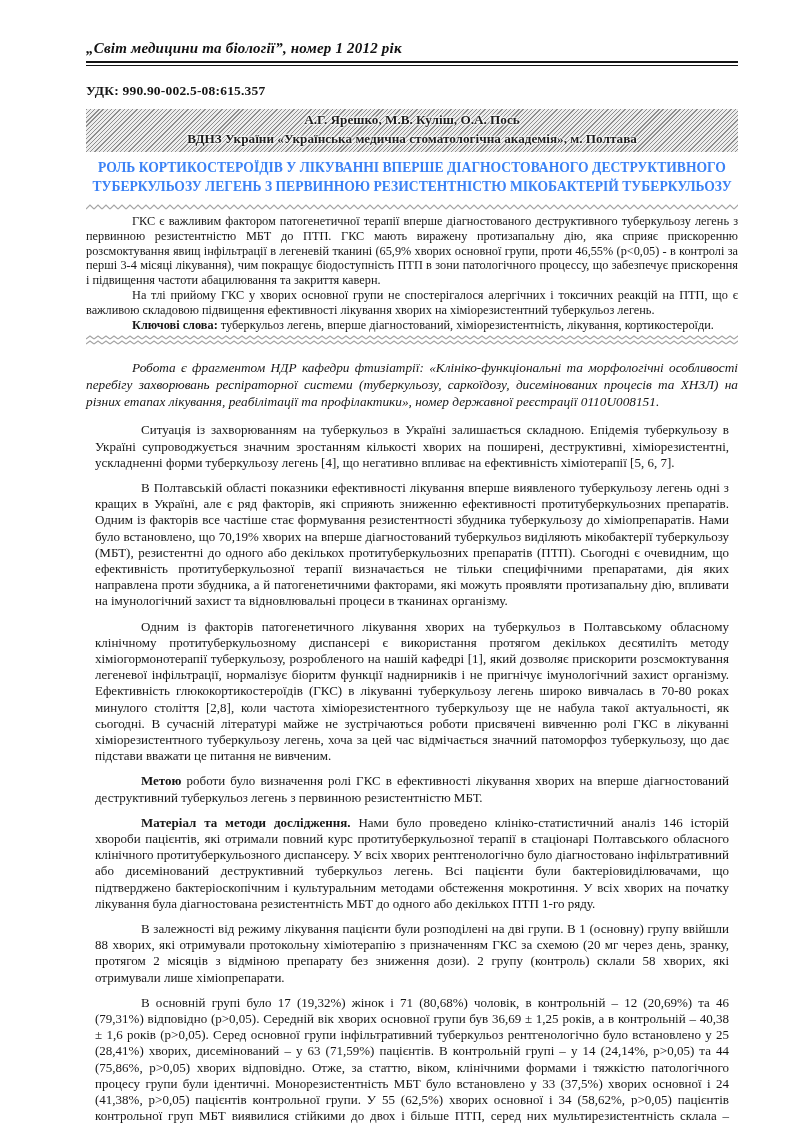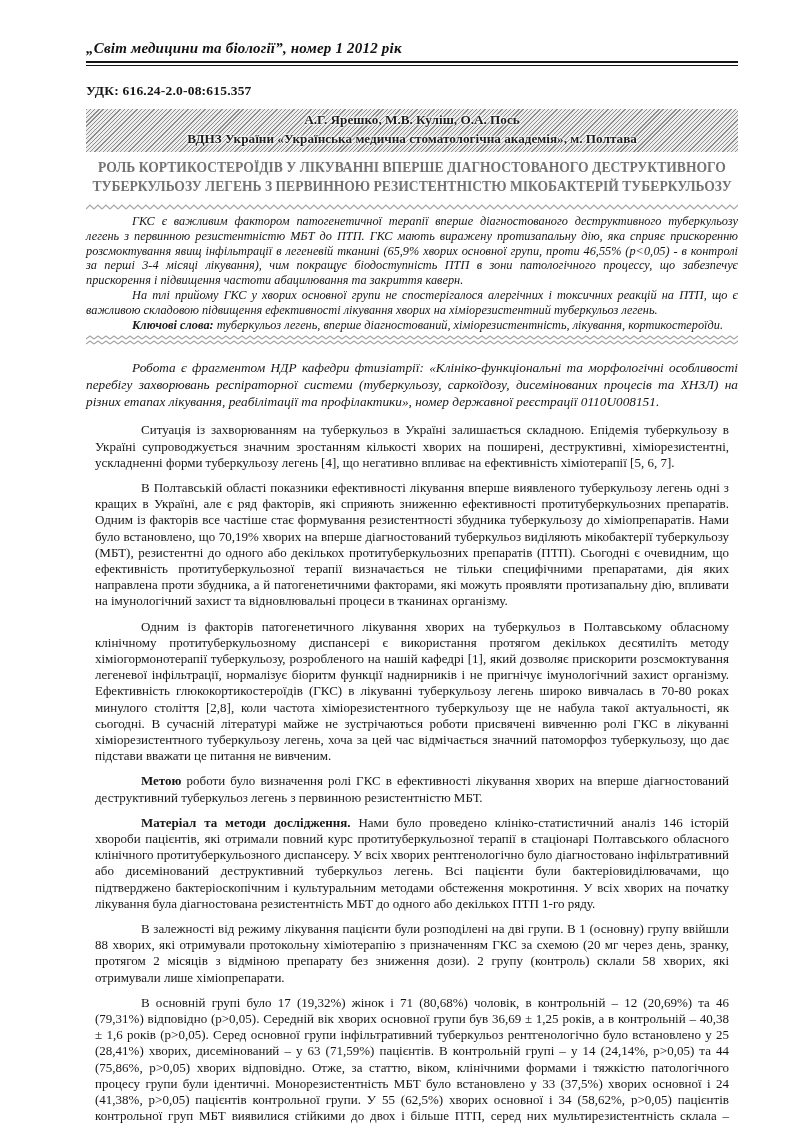--- a/index.html
+++ b/index.html
@@ -96,7 +96,7 @@
     <div class="header-rule"></div>
   </div>
 
-  <div class="udk">УДК: 616.24-2.0-08:615.357</div>
+  <div class="udk">УДК: 990.90-002.5-08:615.357</div>
 
   <div class="authors-block">
     <div>А.Г. Ярешко, М.В. Куліш, О.А. Пось</div>

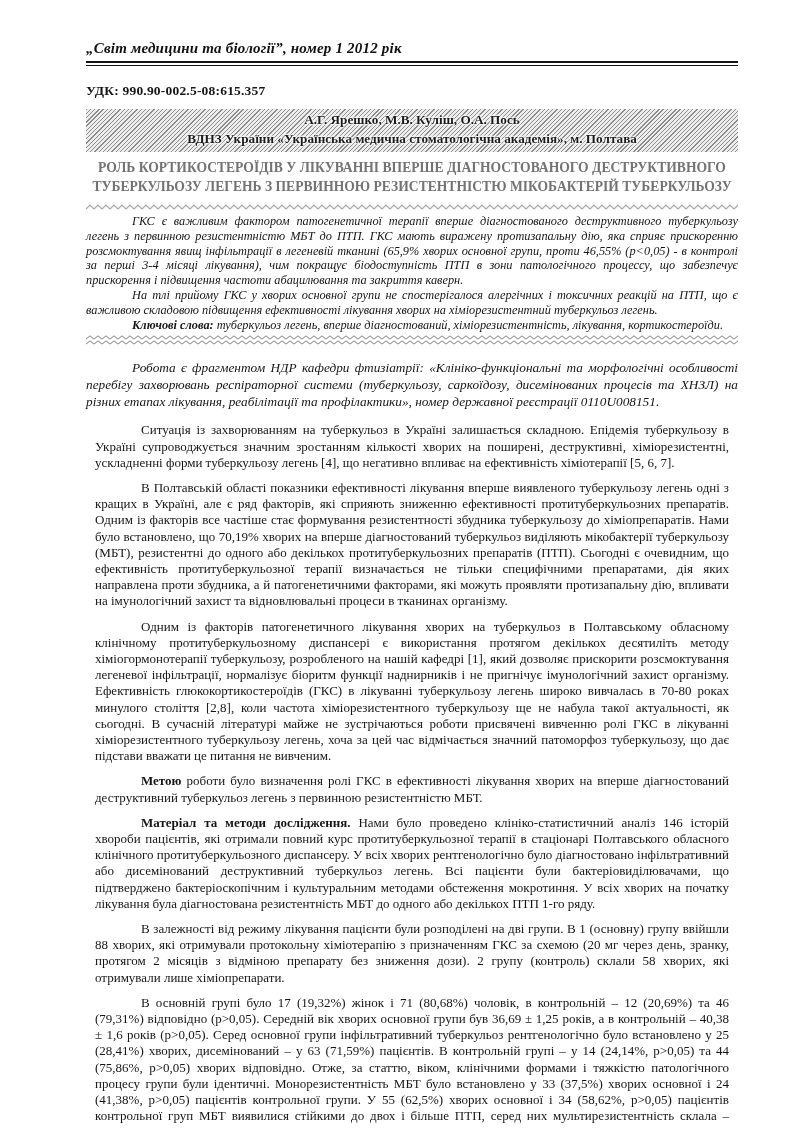--- a/index.html
+++ b/index.html
@@ -52,7 +52,7 @@
     font-weight: bold;
     text-align: center;
     line-height: 19px;
-    color: #737373;
+    color: #3b82f6;
   }
   .abstract { margin-top: 8px; }
   .zigzag { display: block; }

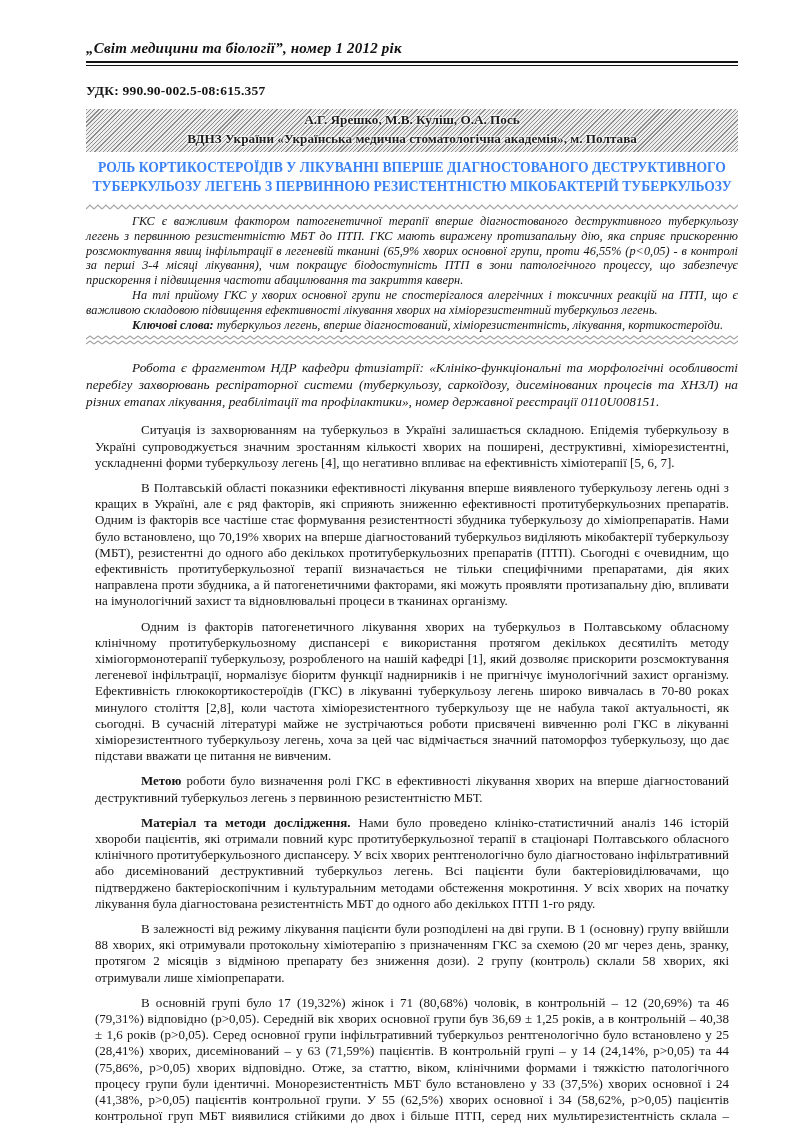--- a/index.html
+++ b/index.html
@@ -61,7 +61,6 @@
     font-size: 12.3px;
     line-height: 14.8px;
     text-align: justify;
-    font-style: italic;
   }
   .abstract-text p { margin: 0; text-indent: 46px; }
   .ndr-note {

